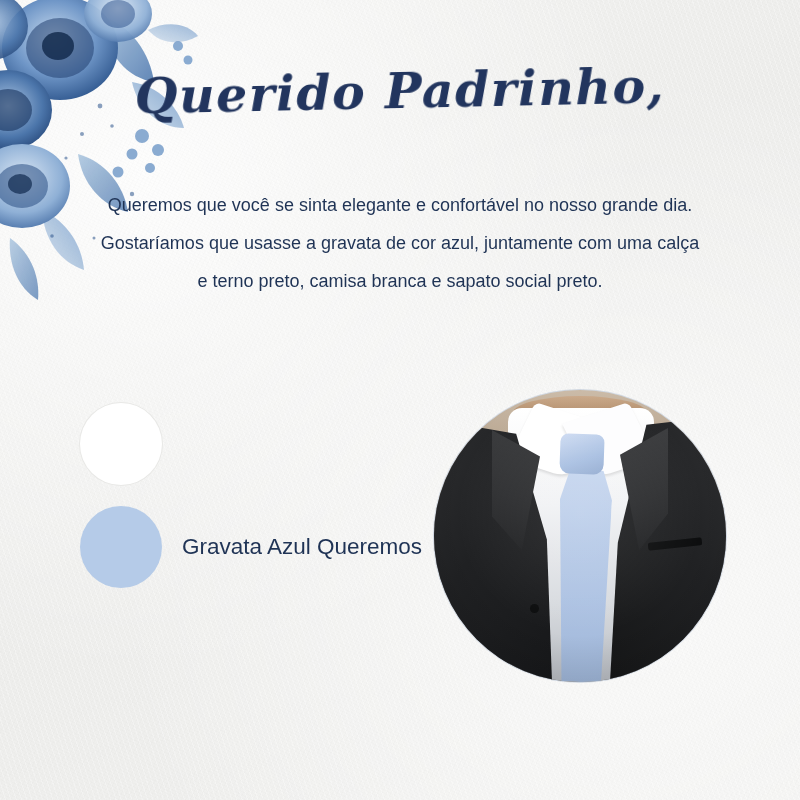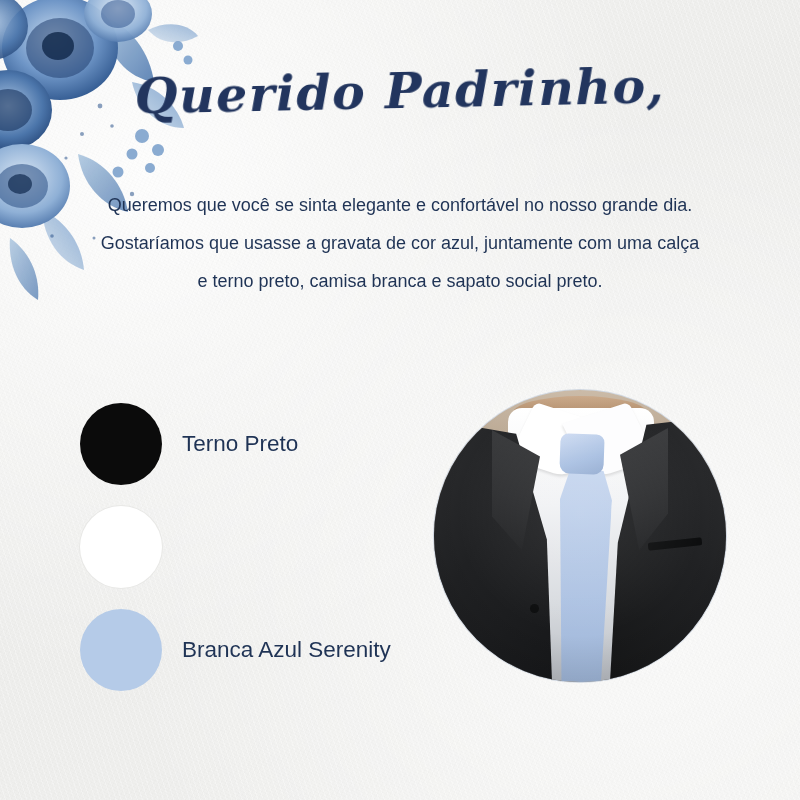--- a/index.html
+++ b/index.html
@@ -295,10 +295,6 @@
 
   <div id="swatch-list">
 
-    <div class="swatch-row">
-      <div class="swatch-dot" style="background:#0b0b0b;"></div>
-      <div class="swatch-label">Terno Preto</div>
-    </div>
 
     <div class="swatch-row">
       <div class="swatch-dot" style="background:#ffffff; box-shadow: 0 0 0 1px #e8e8e6;"></div>

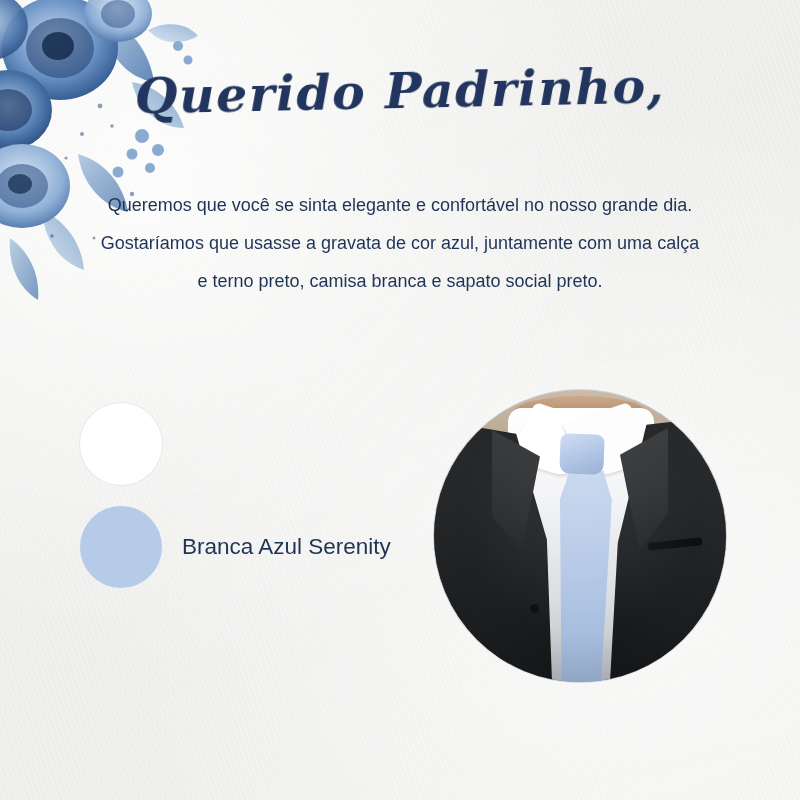--- a/index.html
+++ b/index.html
@@ -302,7 +302,7 @@
 
     <div class="swatch-row">
       <div class="swatch-dot" style="background:#b5cbe8;"></div>
-      <div class="swatch-label">Branca Azul Serenity</div>
+      <div class="swatch-label">Gravata Azul Queremos</div>
     </div>
 
   </div>

